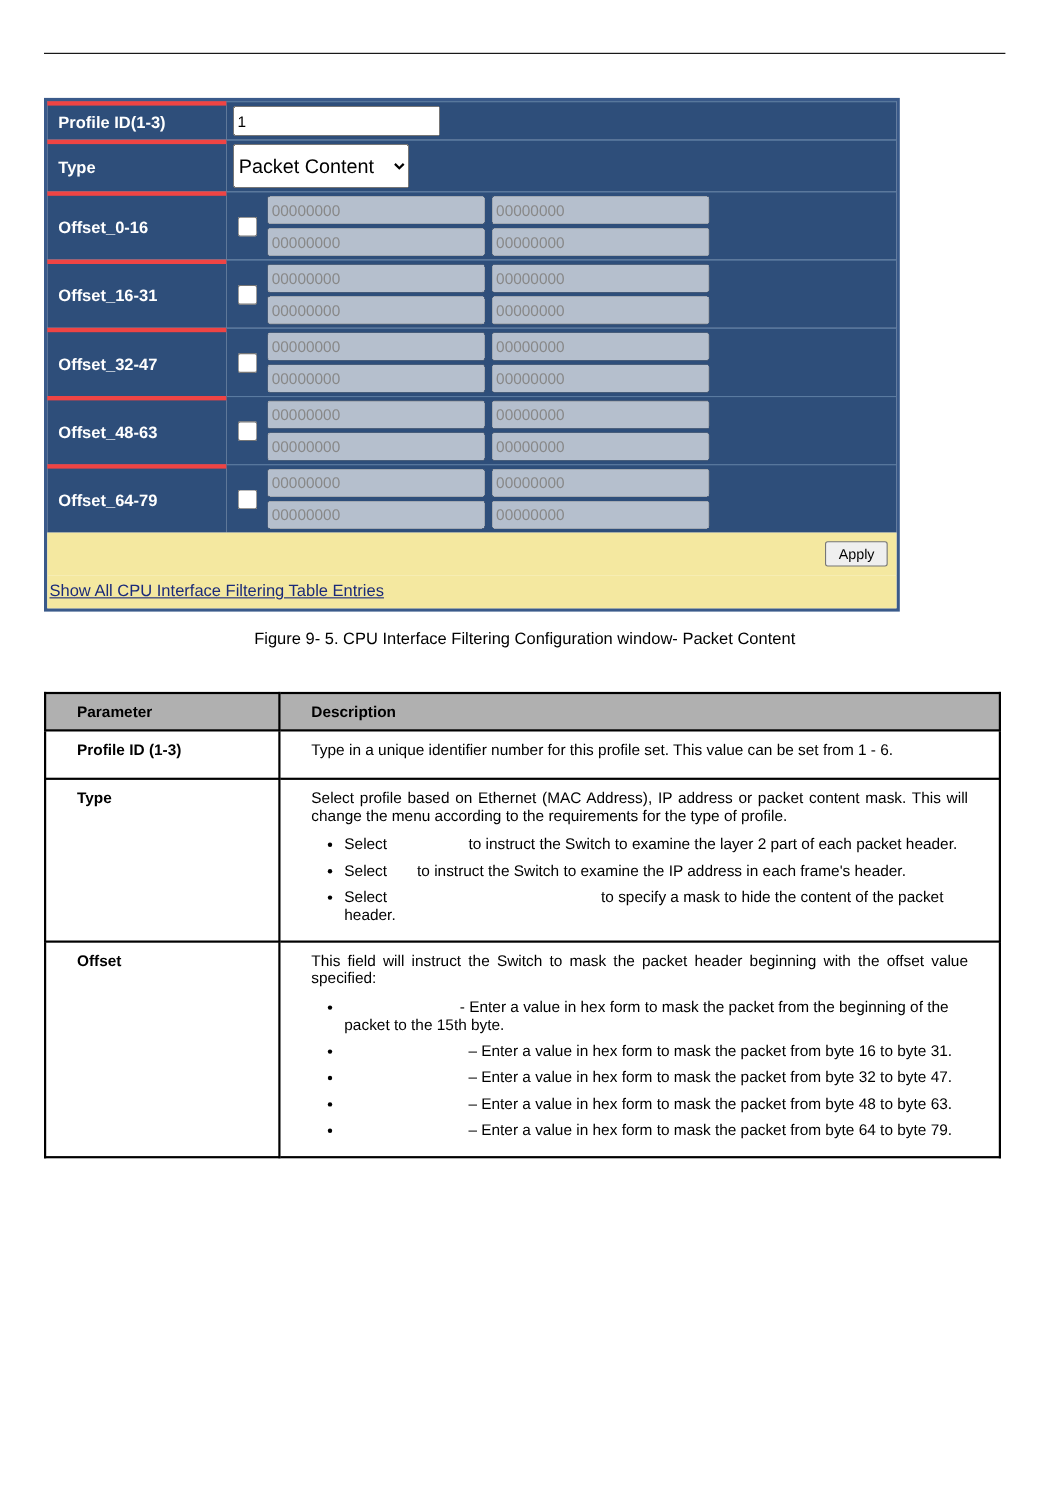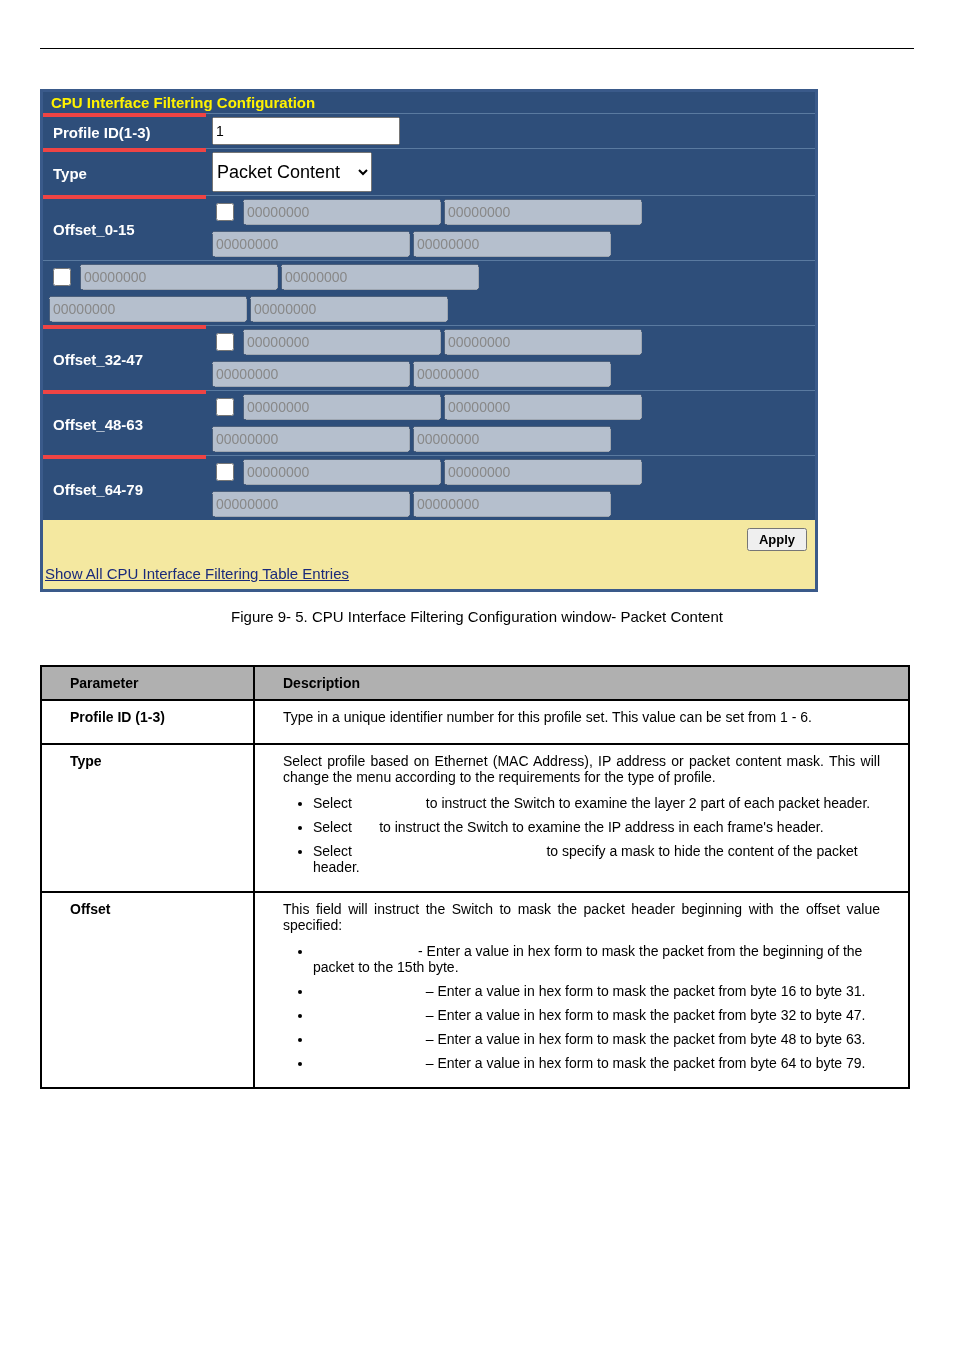--- a/index.html
+++ b/index.html
@@ -143,7 +143,6 @@
 <hr class="top">
 
 <div class="cfg-table">
-  <div class="cfg-title">CPU Interface Filtering Configuration</div>
 
   <div class="cfg-row">
     <div class="cfg-label">Profile ID(1-3)</div>

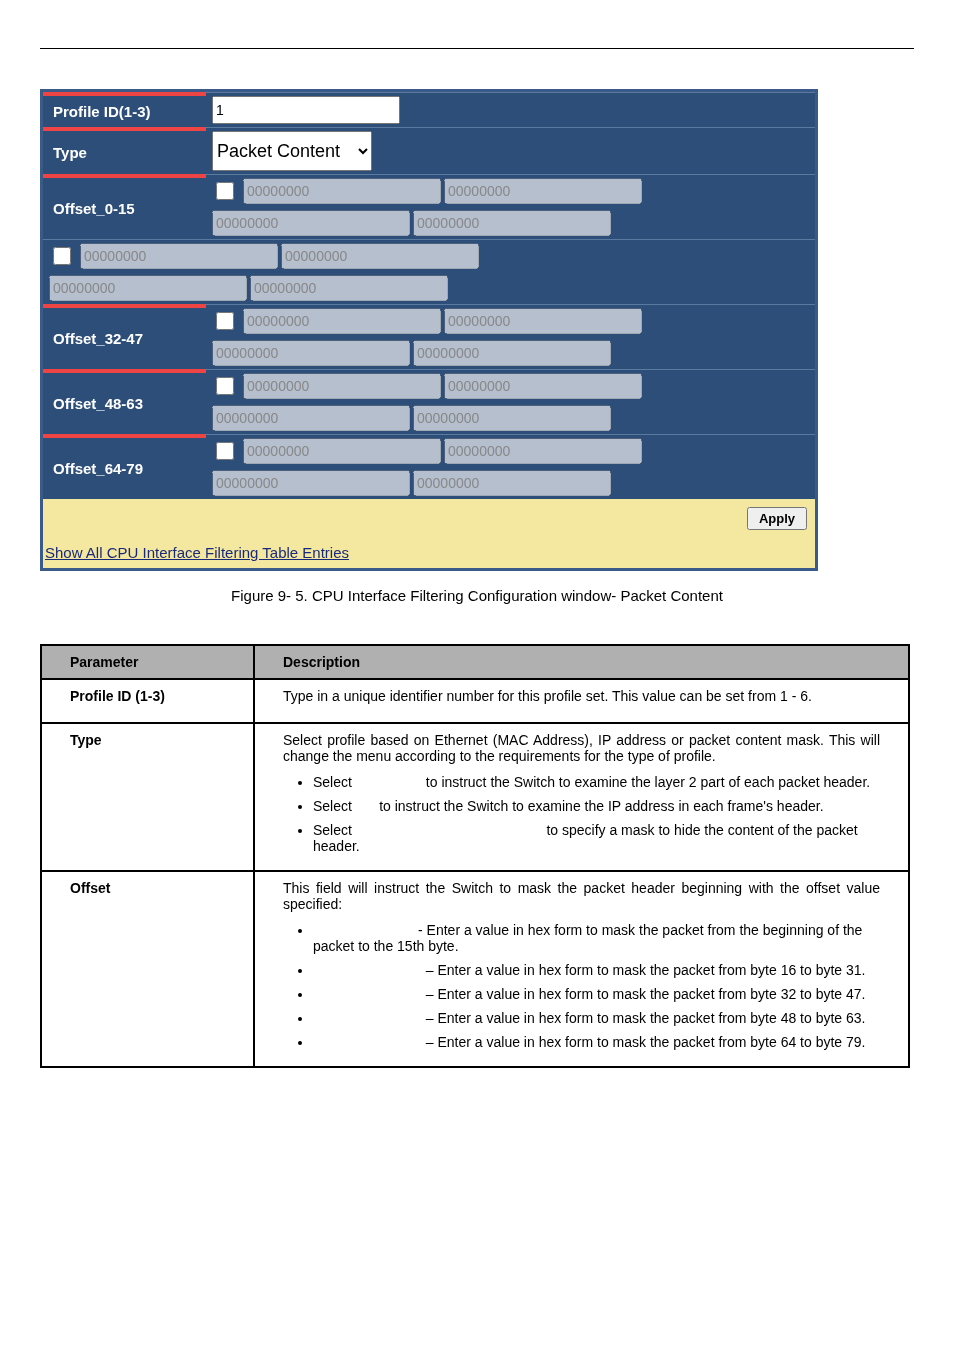--- a/index.html
+++ b/index.html
@@ -70,7 +70,7 @@
 }
 .offset-col {
   display: flex;
-  flex-direction: row;
+  flex-direction: column;
   gap: 3px;
   border-radius: 25px;
 }

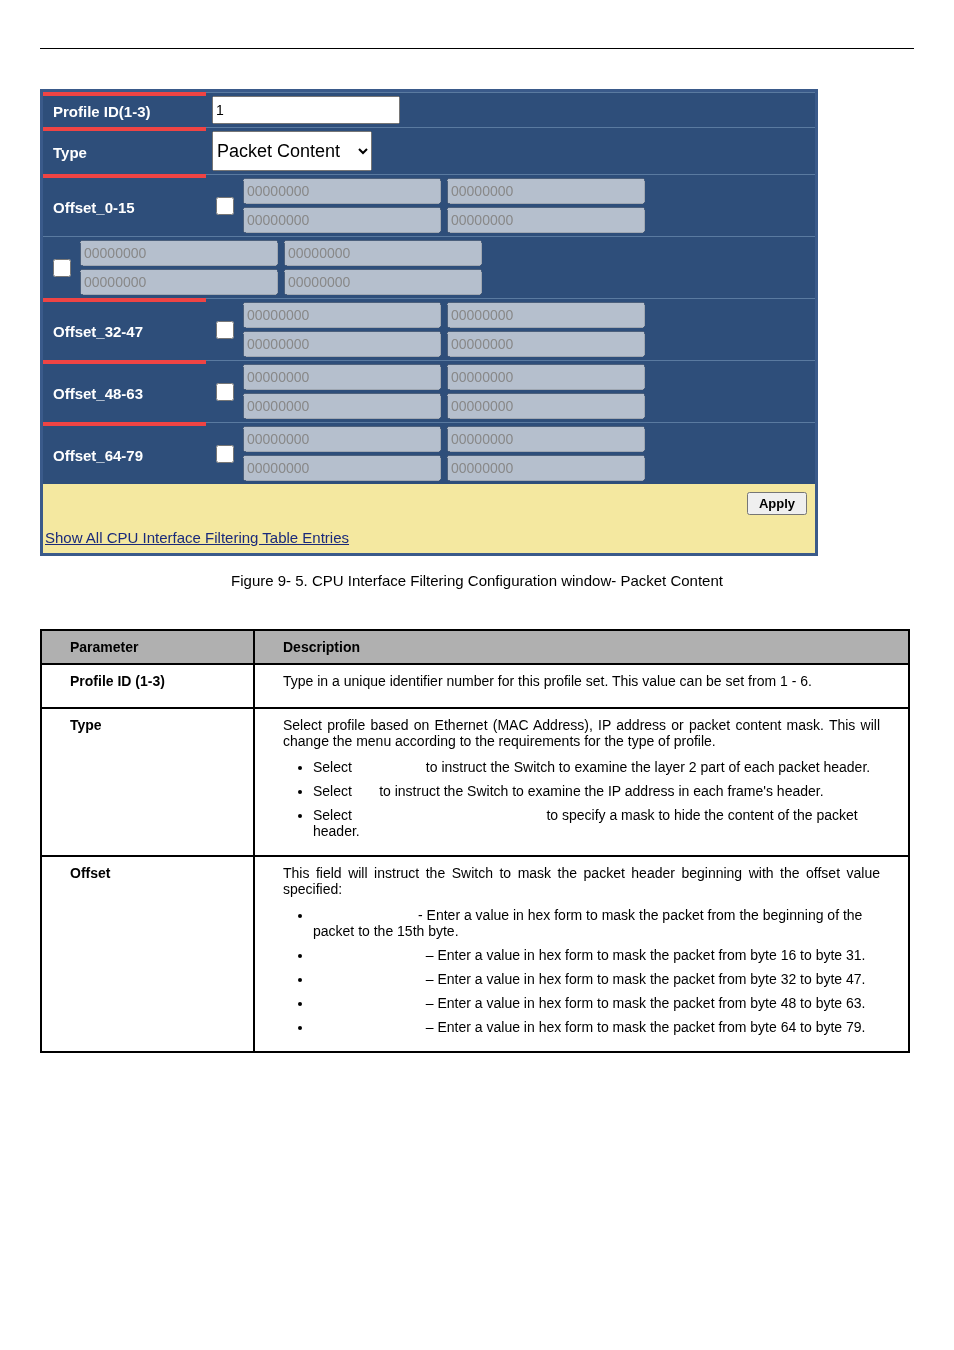--- a/index.html
+++ b/index.html
@@ -161,7 +161,7 @@
   </div>
 
   <div class="cfg-row">
-    <div class="cfg-label">Offset_0-15</div>
+    <div class="cfg-label">Offset_0-16</div>
     <div class="cfg-cell">
       <div class="offset-inputs">
         <input type="checkbox" style="">

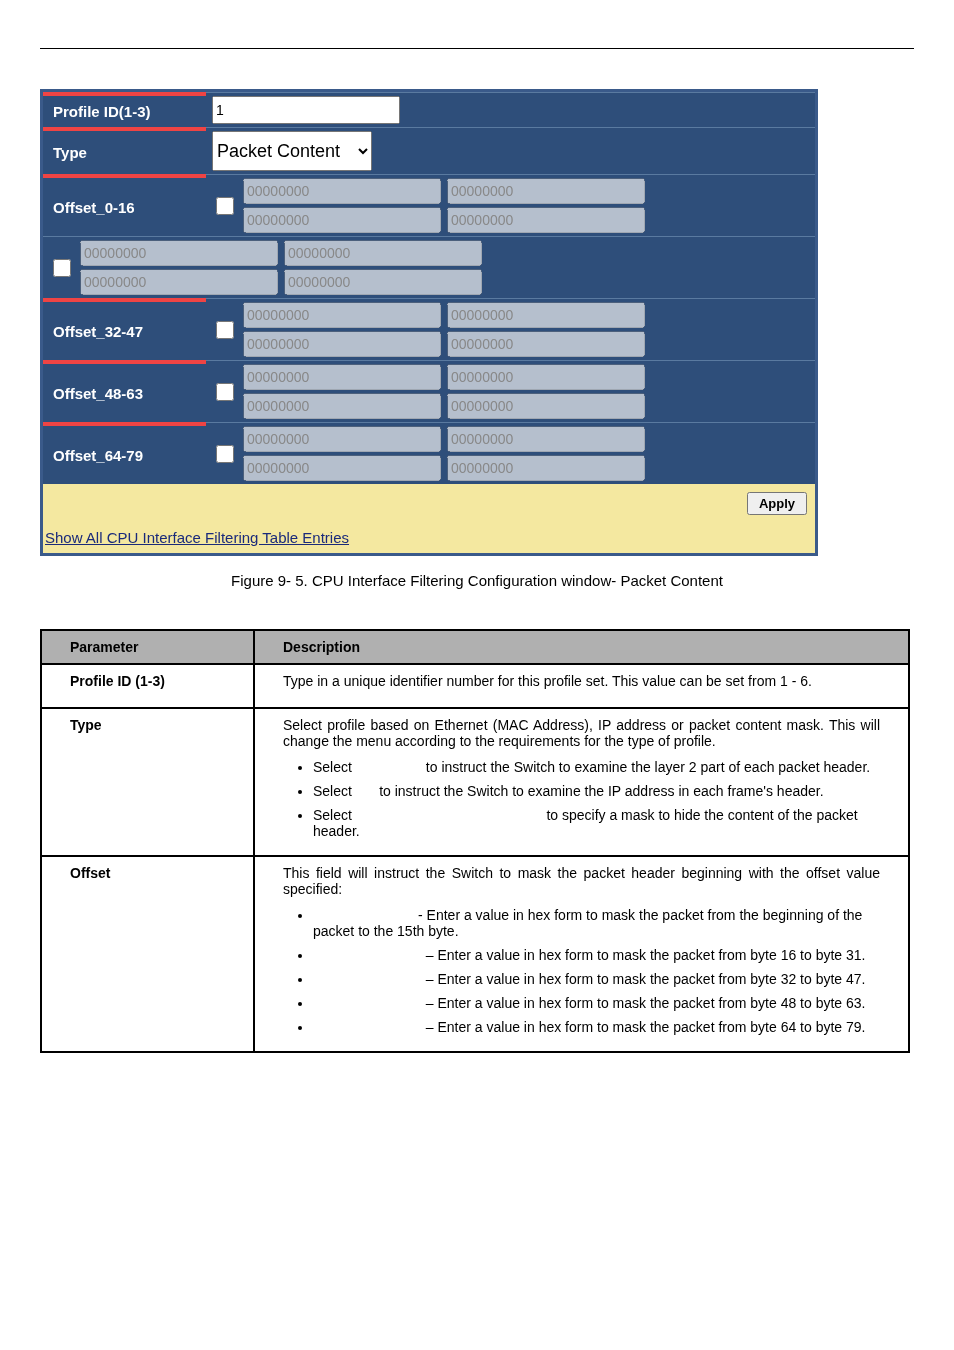--- a/index.html
+++ b/index.html
@@ -178,6 +178,7 @@
   </div>
 
   <div class="cfg-row">
+    <div class="cfg-label">Offset_16-31</div>
     <div class="cfg-cell">
       <div class="offset-inputs">
         <input type="checkbox" style="">

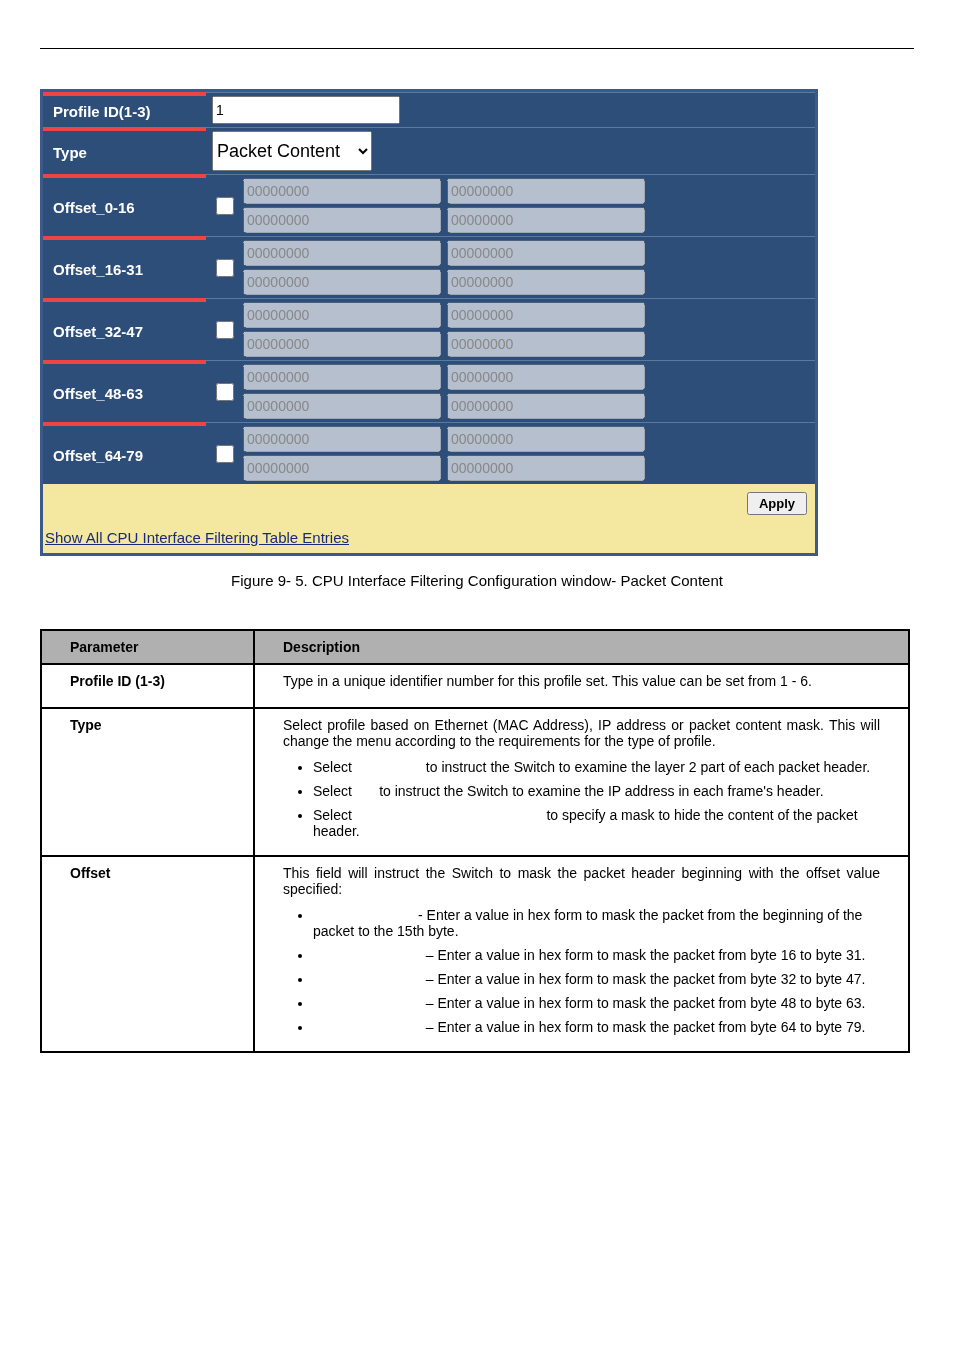--- a/index.html
+++ b/index.html
@@ -88,7 +88,6 @@
 .apply-row button {
   padding: 2px 10px;
   font-size: 13px;
-  font-weight: bold;
 }
 .link-row {
   background: #f4e8a0;

